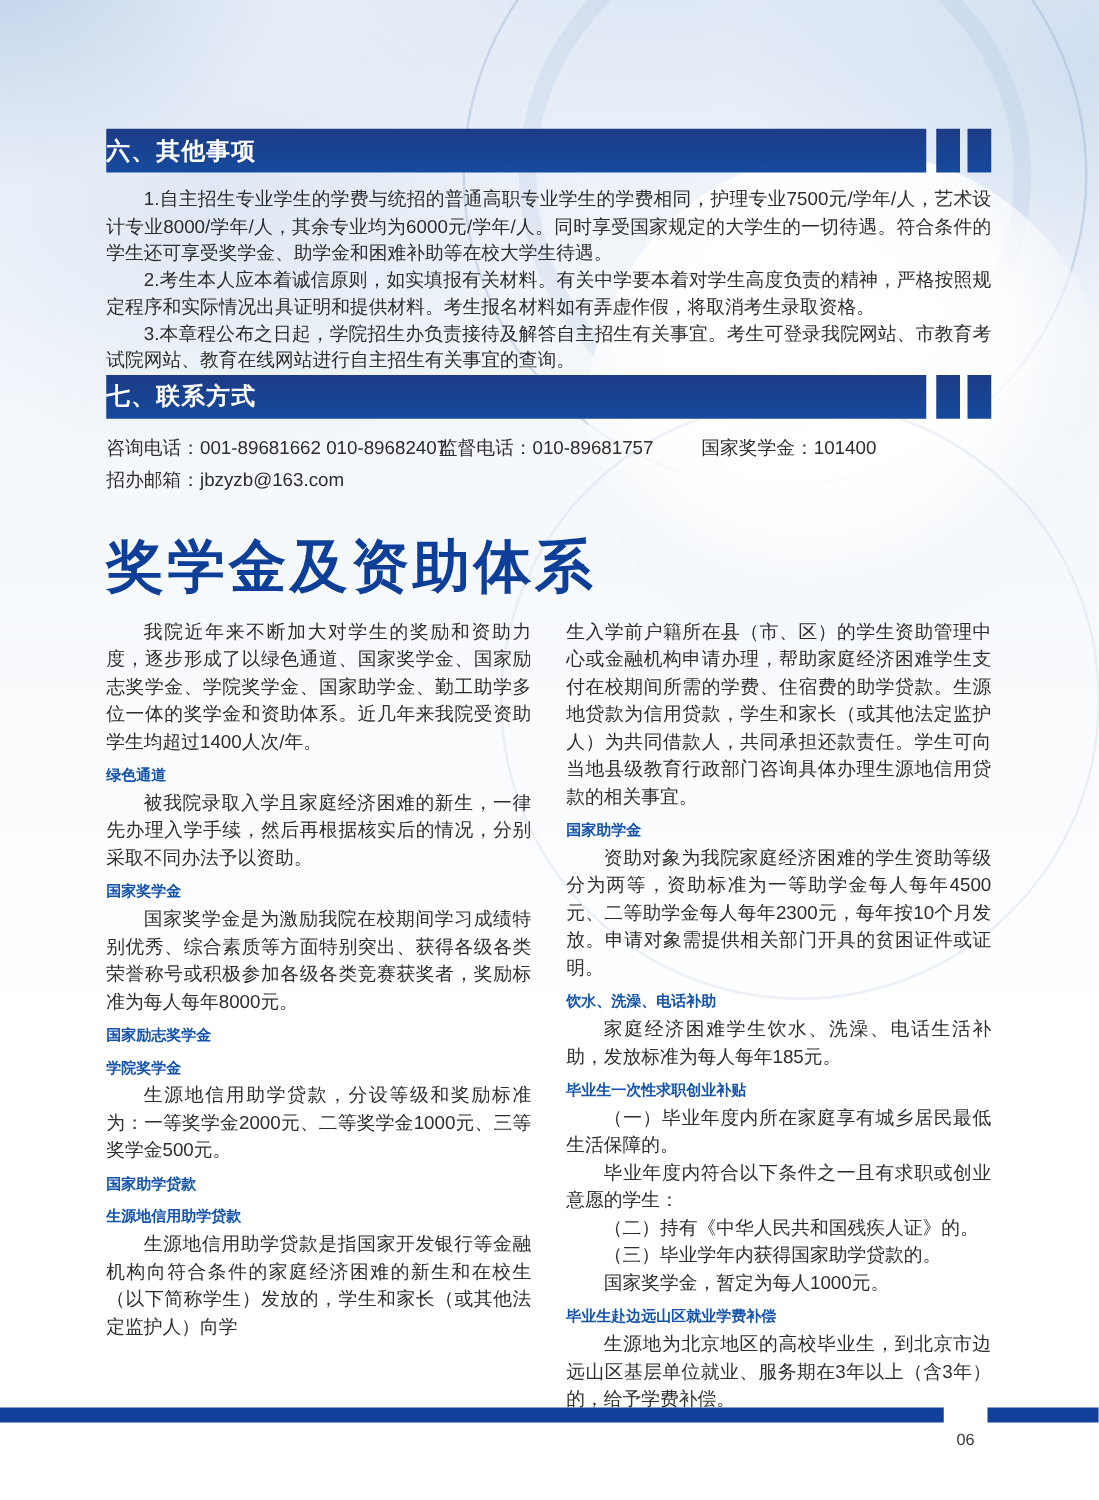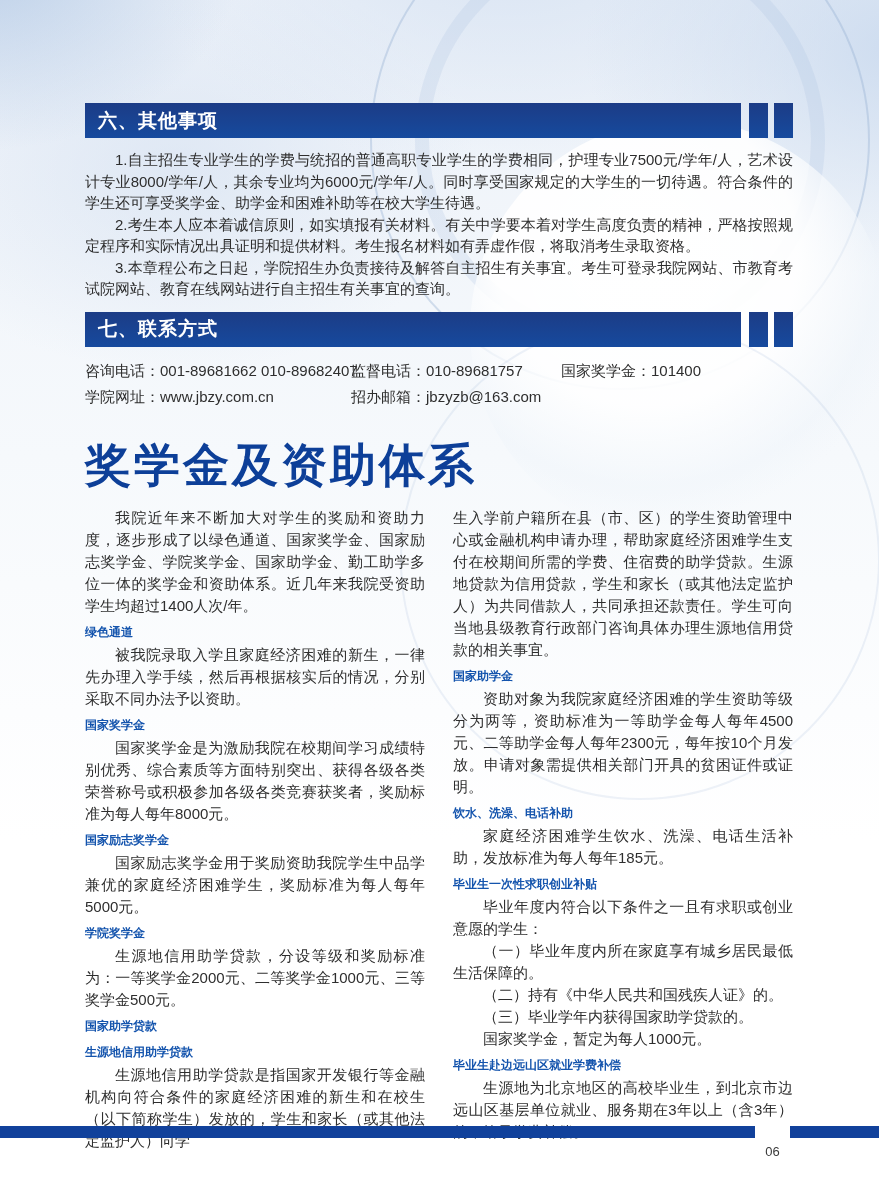--- a/index.html
+++ b/index.html
@@ -36,7 +36,7 @@
     flex: 1;
     background: linear-gradient(180deg, #1c3c86 0%, #164a9e 100%);
     color: #fff; font-size: 19px; font-weight: bold;
-    display: flex; align-items: center; padding-left: 13px; letter-spacing: 1px;
+    display: flex; align-items: center; letter-spacing: 1px;
   }
   .sec-header .sq { width: 19px; background: linear-gradient(180deg, #1c3c86 0%, #164a9e 100%); }
   .sec-header .sq-1 { margin-left: 8px; }

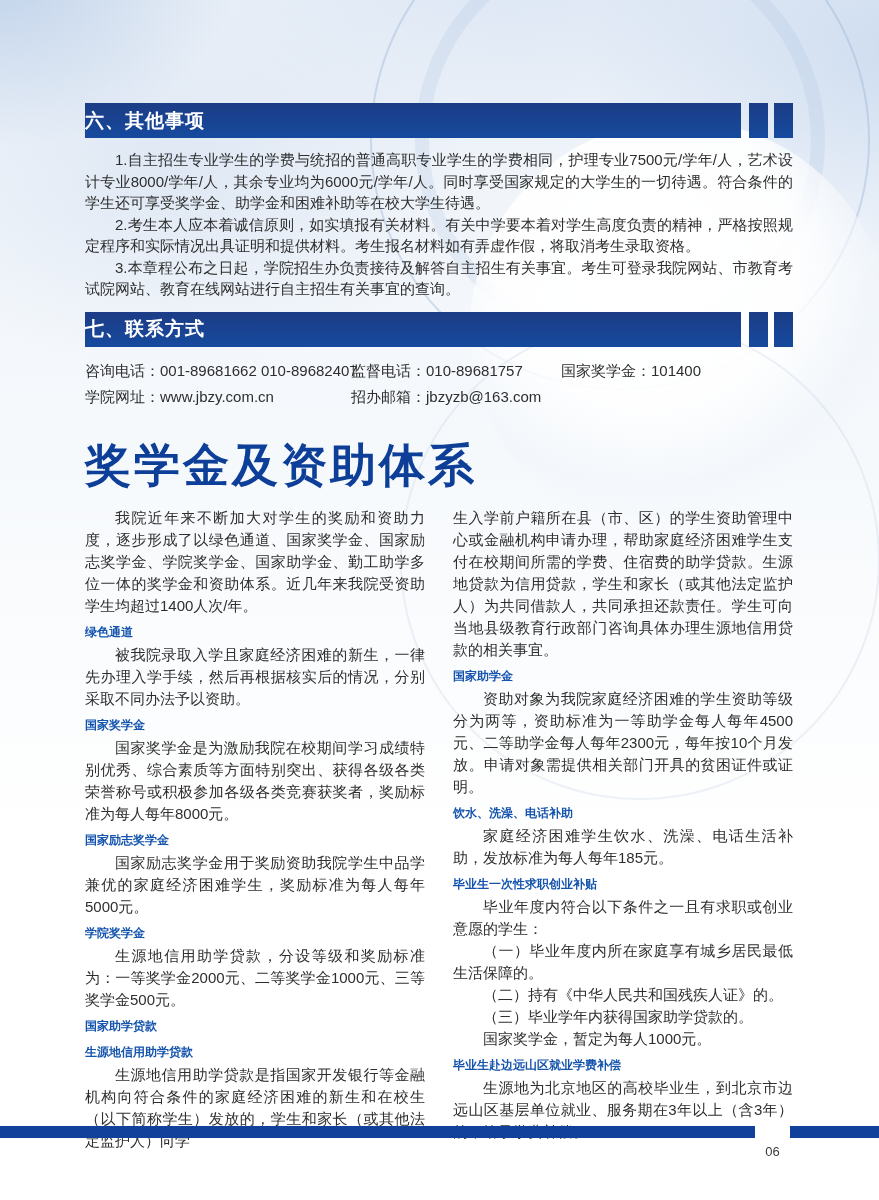--- a/index.html
+++ b/index.html
@@ -48,7 +48,7 @@
     text-align: justify; text-indent: 2em; color: #2e2e2e;
   }
 
-  .contact-header { margin-top: 12px; }
+  .contact-header { }
   .contact-grid {
     display: grid; grid-template-columns: 266px 210px 1fr;
     margin-top: 11px; font-size: 15px; line-height: 26px; color: #2e2e2e;

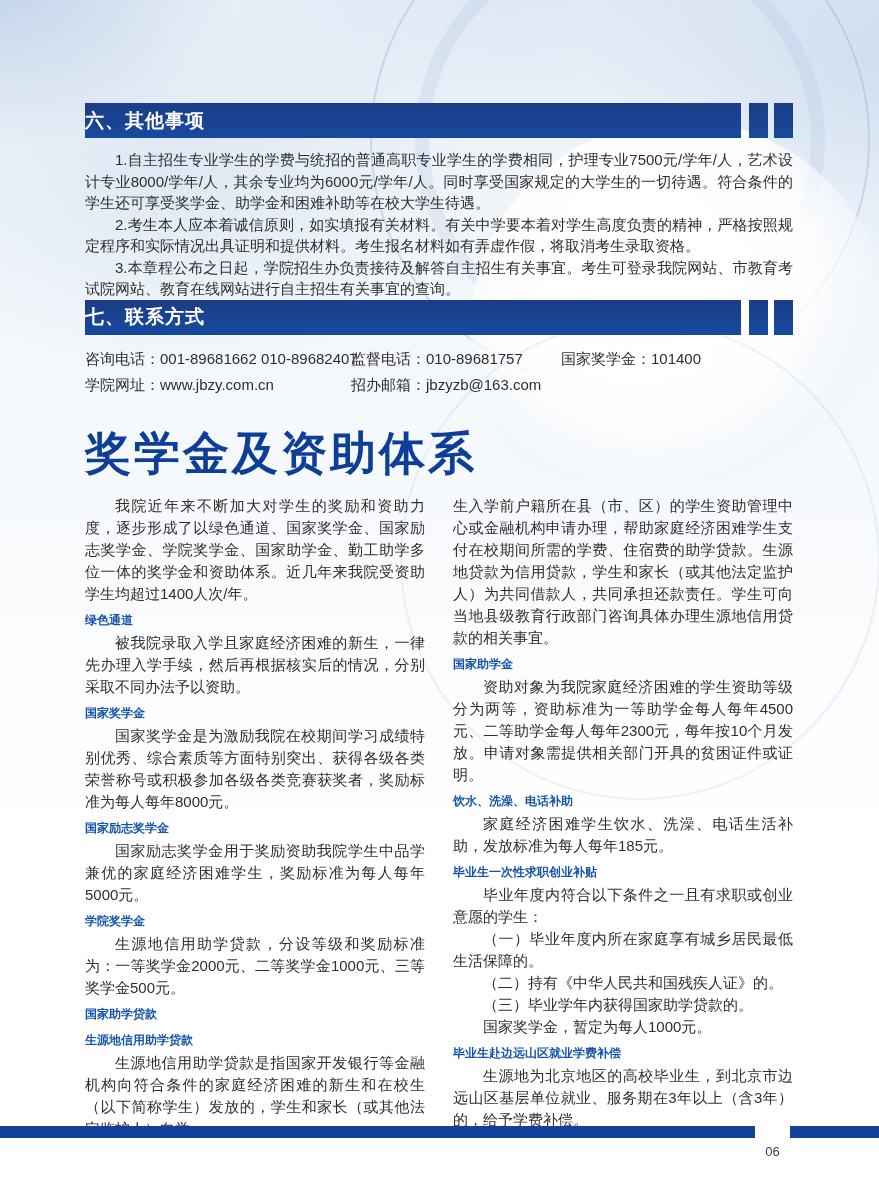--- a/index.html
+++ b/index.html
@@ -109,7 +109,6 @@
       <div class="contact-cell"><span>咨询电话：</span><span>001-89681662  010-89682407</span></div>
       <div class="contact-cell"><span>监督电话：</span><span>010-89681757</span></div>
       <div class="contact-cell"><span>国家奖学金：</span><span>101400</span></div>
-      <div class="contact-cell"><span>学院网址：</span><span>www.jbzy.com.cn</span></div>
       <div class="contact-cell"><span>招办邮箱：</span><span>jbzyzb@163.com</span></div>
       <div class="contact-cell"></div>
     </div>

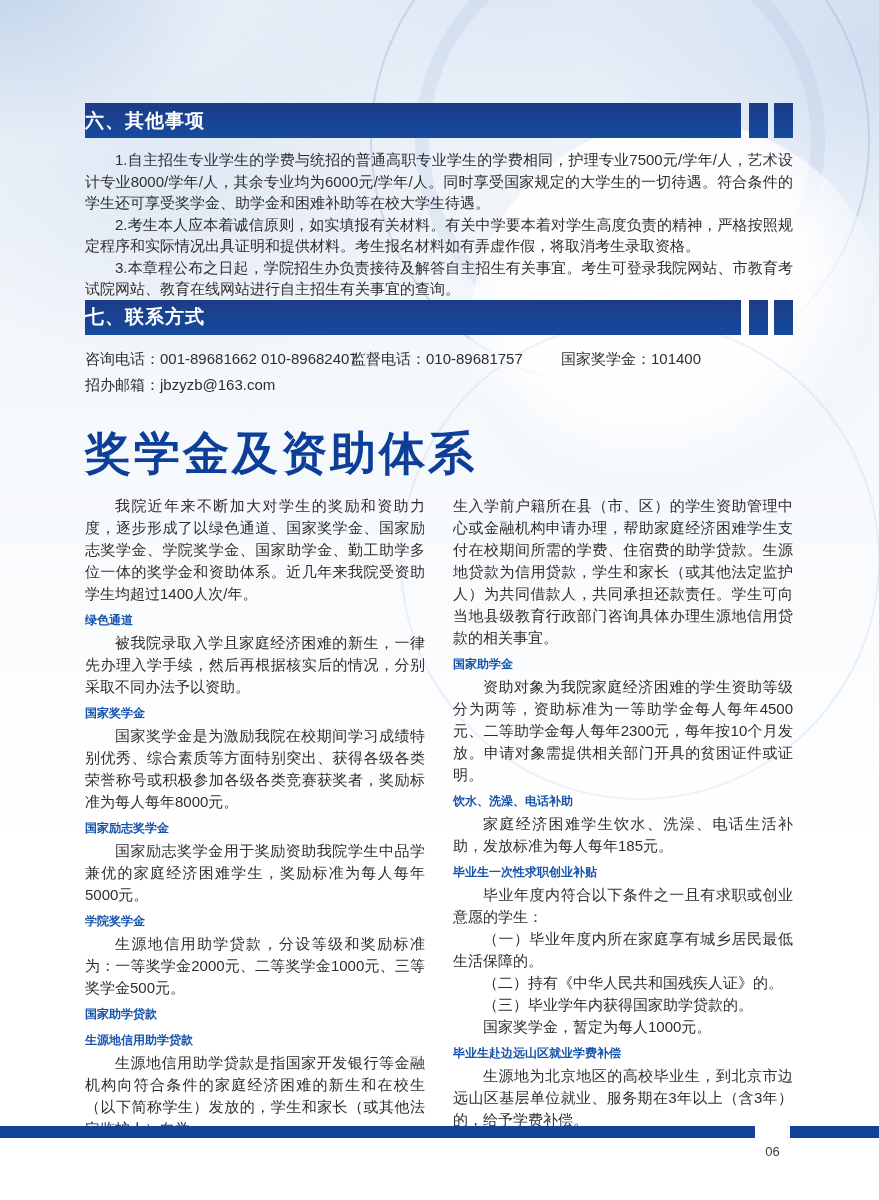--- a/index.html
+++ b/index.html
@@ -130,7 +130,6 @@
         </div>
         <div class="block">
           <h3>国家励志奖学金</h3>
-          <p>国家励志奖学金用于奖励资助我院学生中品学兼优的家庭经济困难学生，奖励标准为每人每年5000元。</p>
         </div>
         <div class="block">
           <h3>学院奖学金</h3>

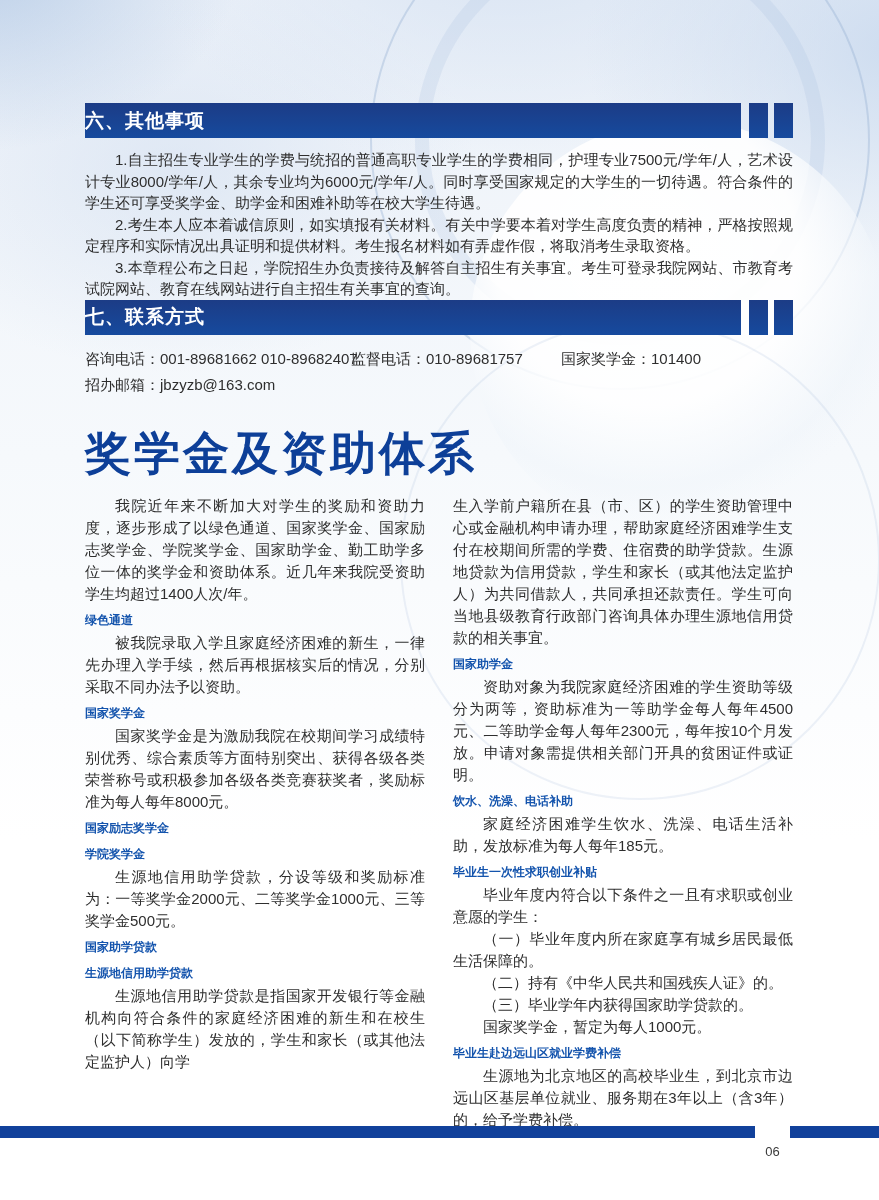--- a/index.html
+++ b/index.html
@@ -158,8 +158,8 @@
         </div>
         <div class="block">
           <h3>毕业生一次性求职创业补贴</h3>
+          <p>（一）毕业年度内所在家庭享有城乡居民最低生活保障的。</p>
           <p>毕业年度内符合以下条件之一且有求职或创业意愿的学生：</p>
-          <p>（一）毕业年度内所在家庭享有城乡居民最低生活保障的。</p>
           <p>（二）持有《中华人民共和国残疾人证》的。</p>
           <p>（三）毕业学年内获得国家助学贷款的。</p>
           <p>国家奖学金，暂定为每人1000元。</p>

